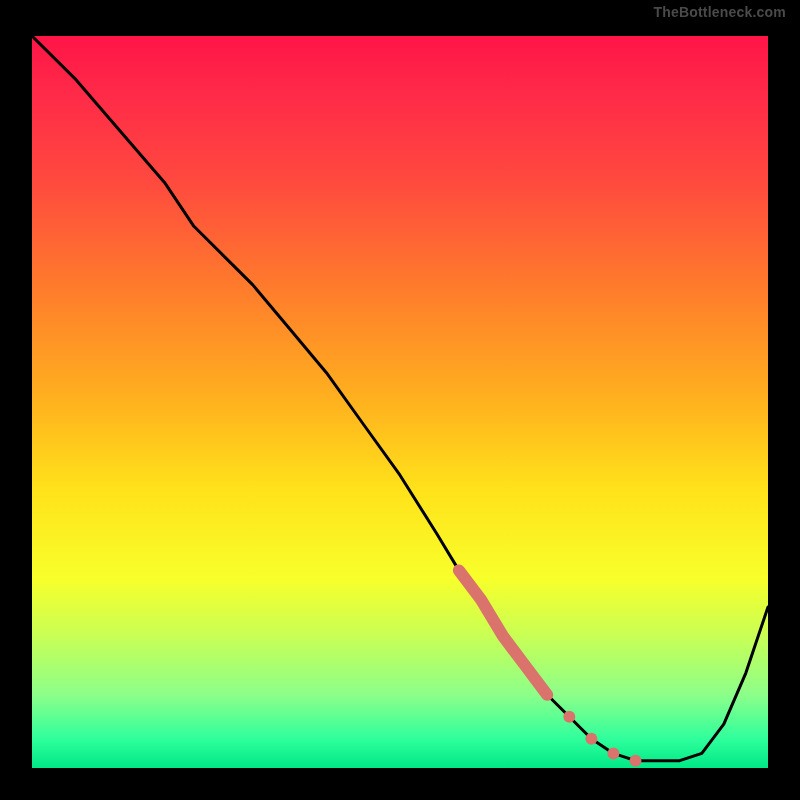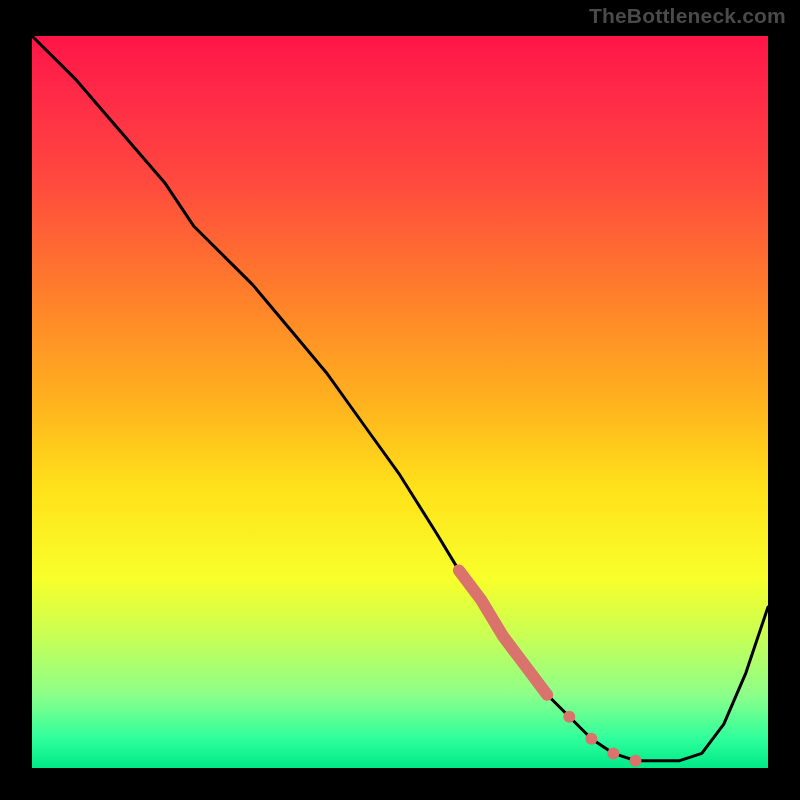--- a/index.html
+++ b/index.html
@@ -21,7 +21,7 @@
     top: 4px;
     right: 14px;
     color: #4a4a4a;
-    font-size: 21px;
+    font-size: 14px;
     font-weight: 600;
     letter-spacing: 0.2px;
     user-select: none;

